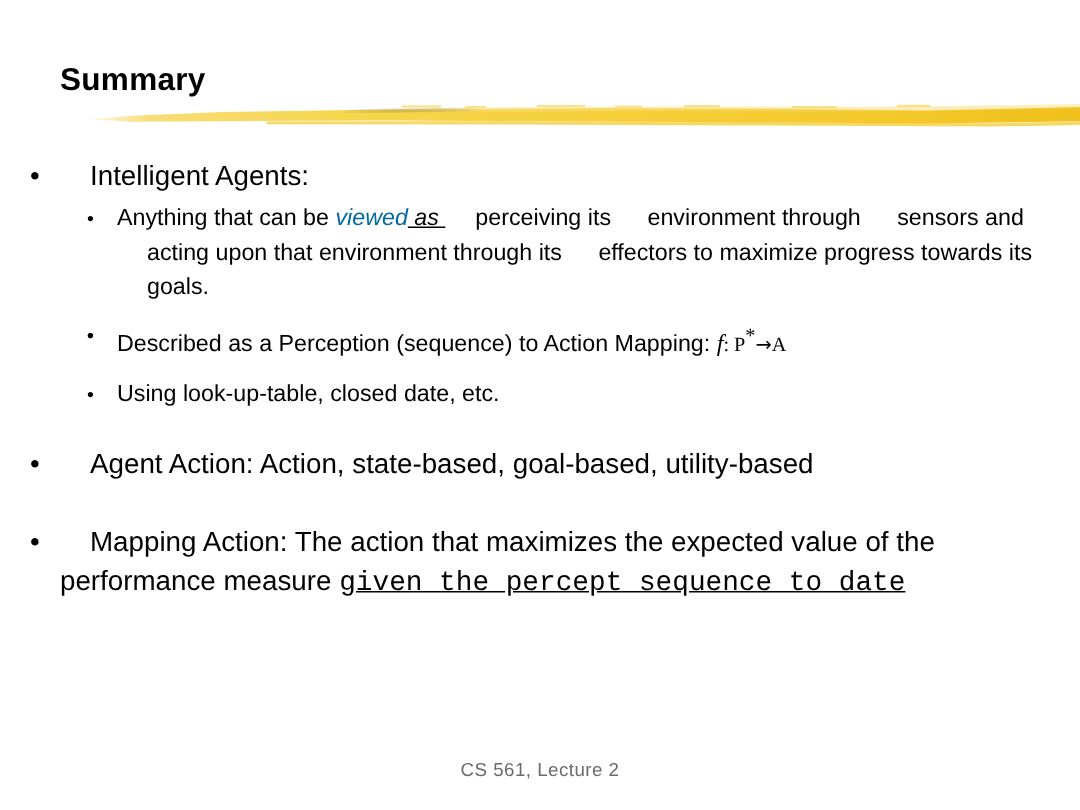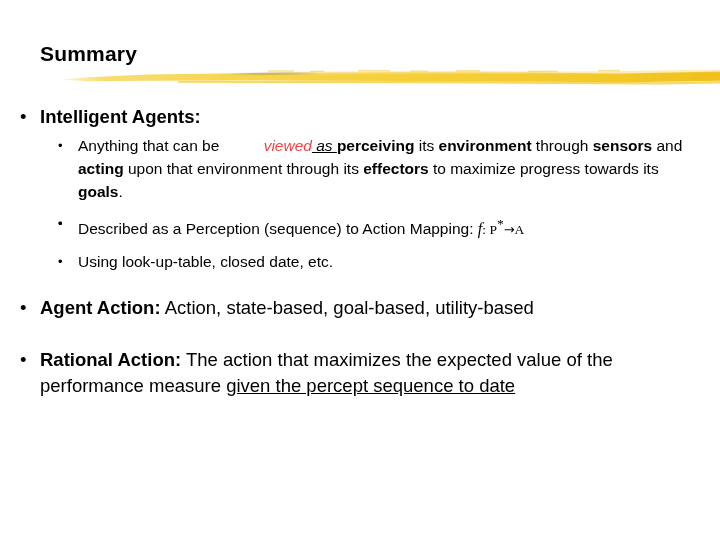--- a/index.html
+++ b/index.html
@@ -86,7 +86,7 @@
     line-height: 23px;
   }
 
-  .b { font-weight: bold; }
+  .b { font-weight: normal; margin-left: 20px; }
   .i { font-style: italic; text-decoration: underline; }
   .u { text-decoration: underline; }
   .red-ital {

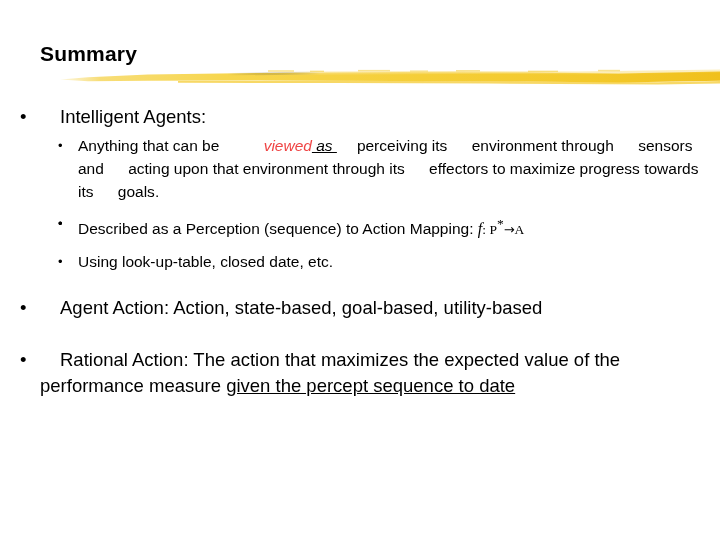--- a/index.html
+++ b/index.html
@@ -91,8 +91,7 @@
   .u { text-decoration: underline; }
   .red-ital {
     font-style: italic;
-    color: #ef4444;
-    margin-left: 40px;
+    color: #0369a1;
   }
   .mathf {
     font-family: "Liberation Serif", serif;

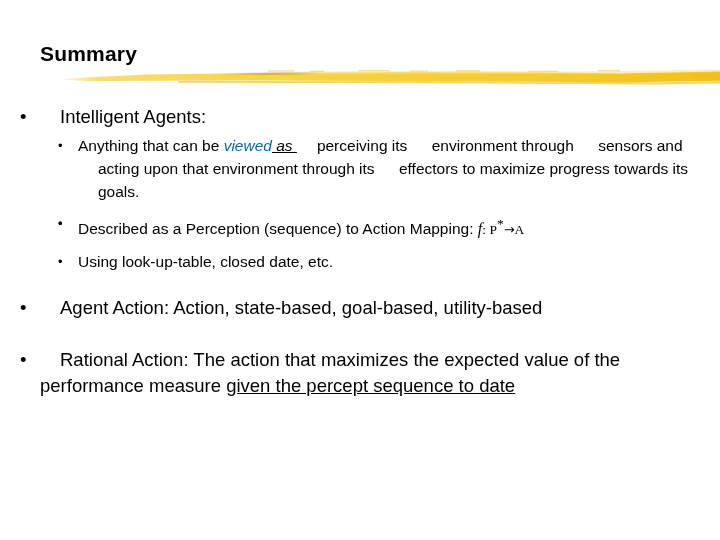--- a/index.html
+++ b/index.html
@@ -215,7 +215,7 @@
 
     <div class="lvl1">
       <span class="dot">•</span>
-      <span class="b">Rational Action:</span><span> The action that maximizes the expected value of the performance measure </span><span class="u">given the percept sequence to date</span>
+      <span class="b">Mapping Action:</span><span> The action that maximizes the expected value of the performance measure </span><span class="u">given the percept sequence to date</span>
     </div>
 
   </div>

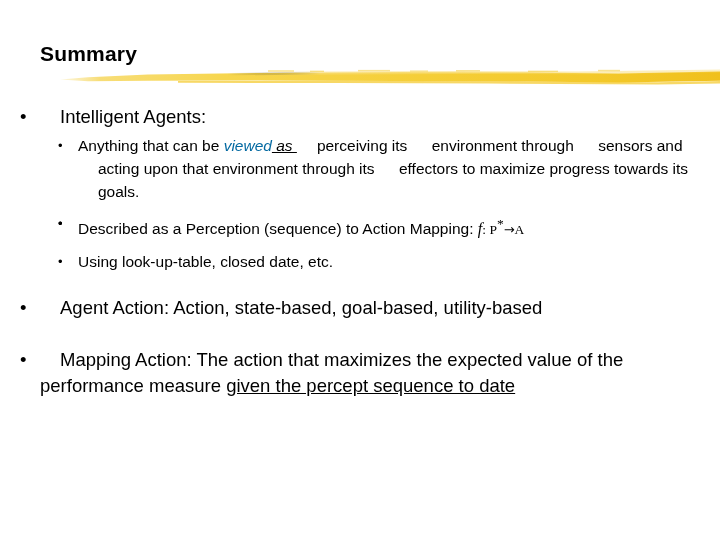--- a/index.html
+++ b/index.html
@@ -88,7 +88,7 @@
 
   .b { font-weight: normal; margin-left: 20px; }
   .i { font-style: italic; text-decoration: underline; }
-  .u { text-decoration: underline; }
+  .u { text-decoration: underline; font-family: Liberation Mono, monospace; }
   .red-ital {
     font-style: italic;
     color: #0369a1;

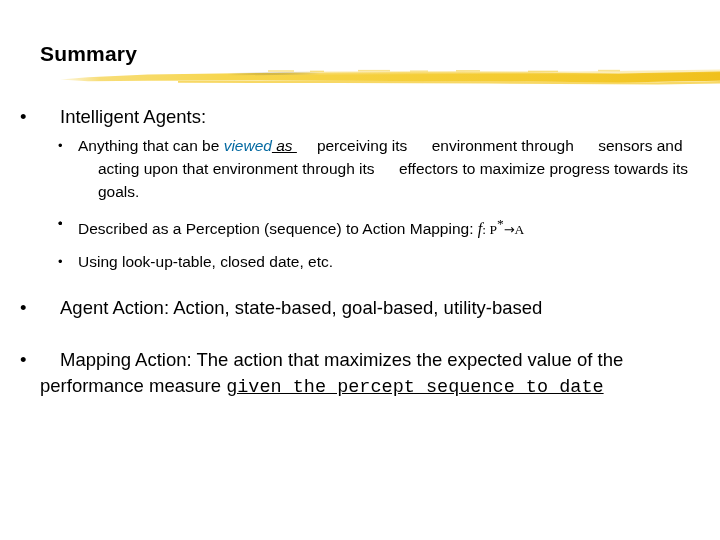--- a/index.html
+++ b/index.html
@@ -220,6 +220,7 @@
 
   </div>
 
+  <div class="footer">CS 561, Lecture 2</div>
 
 </div>
 

